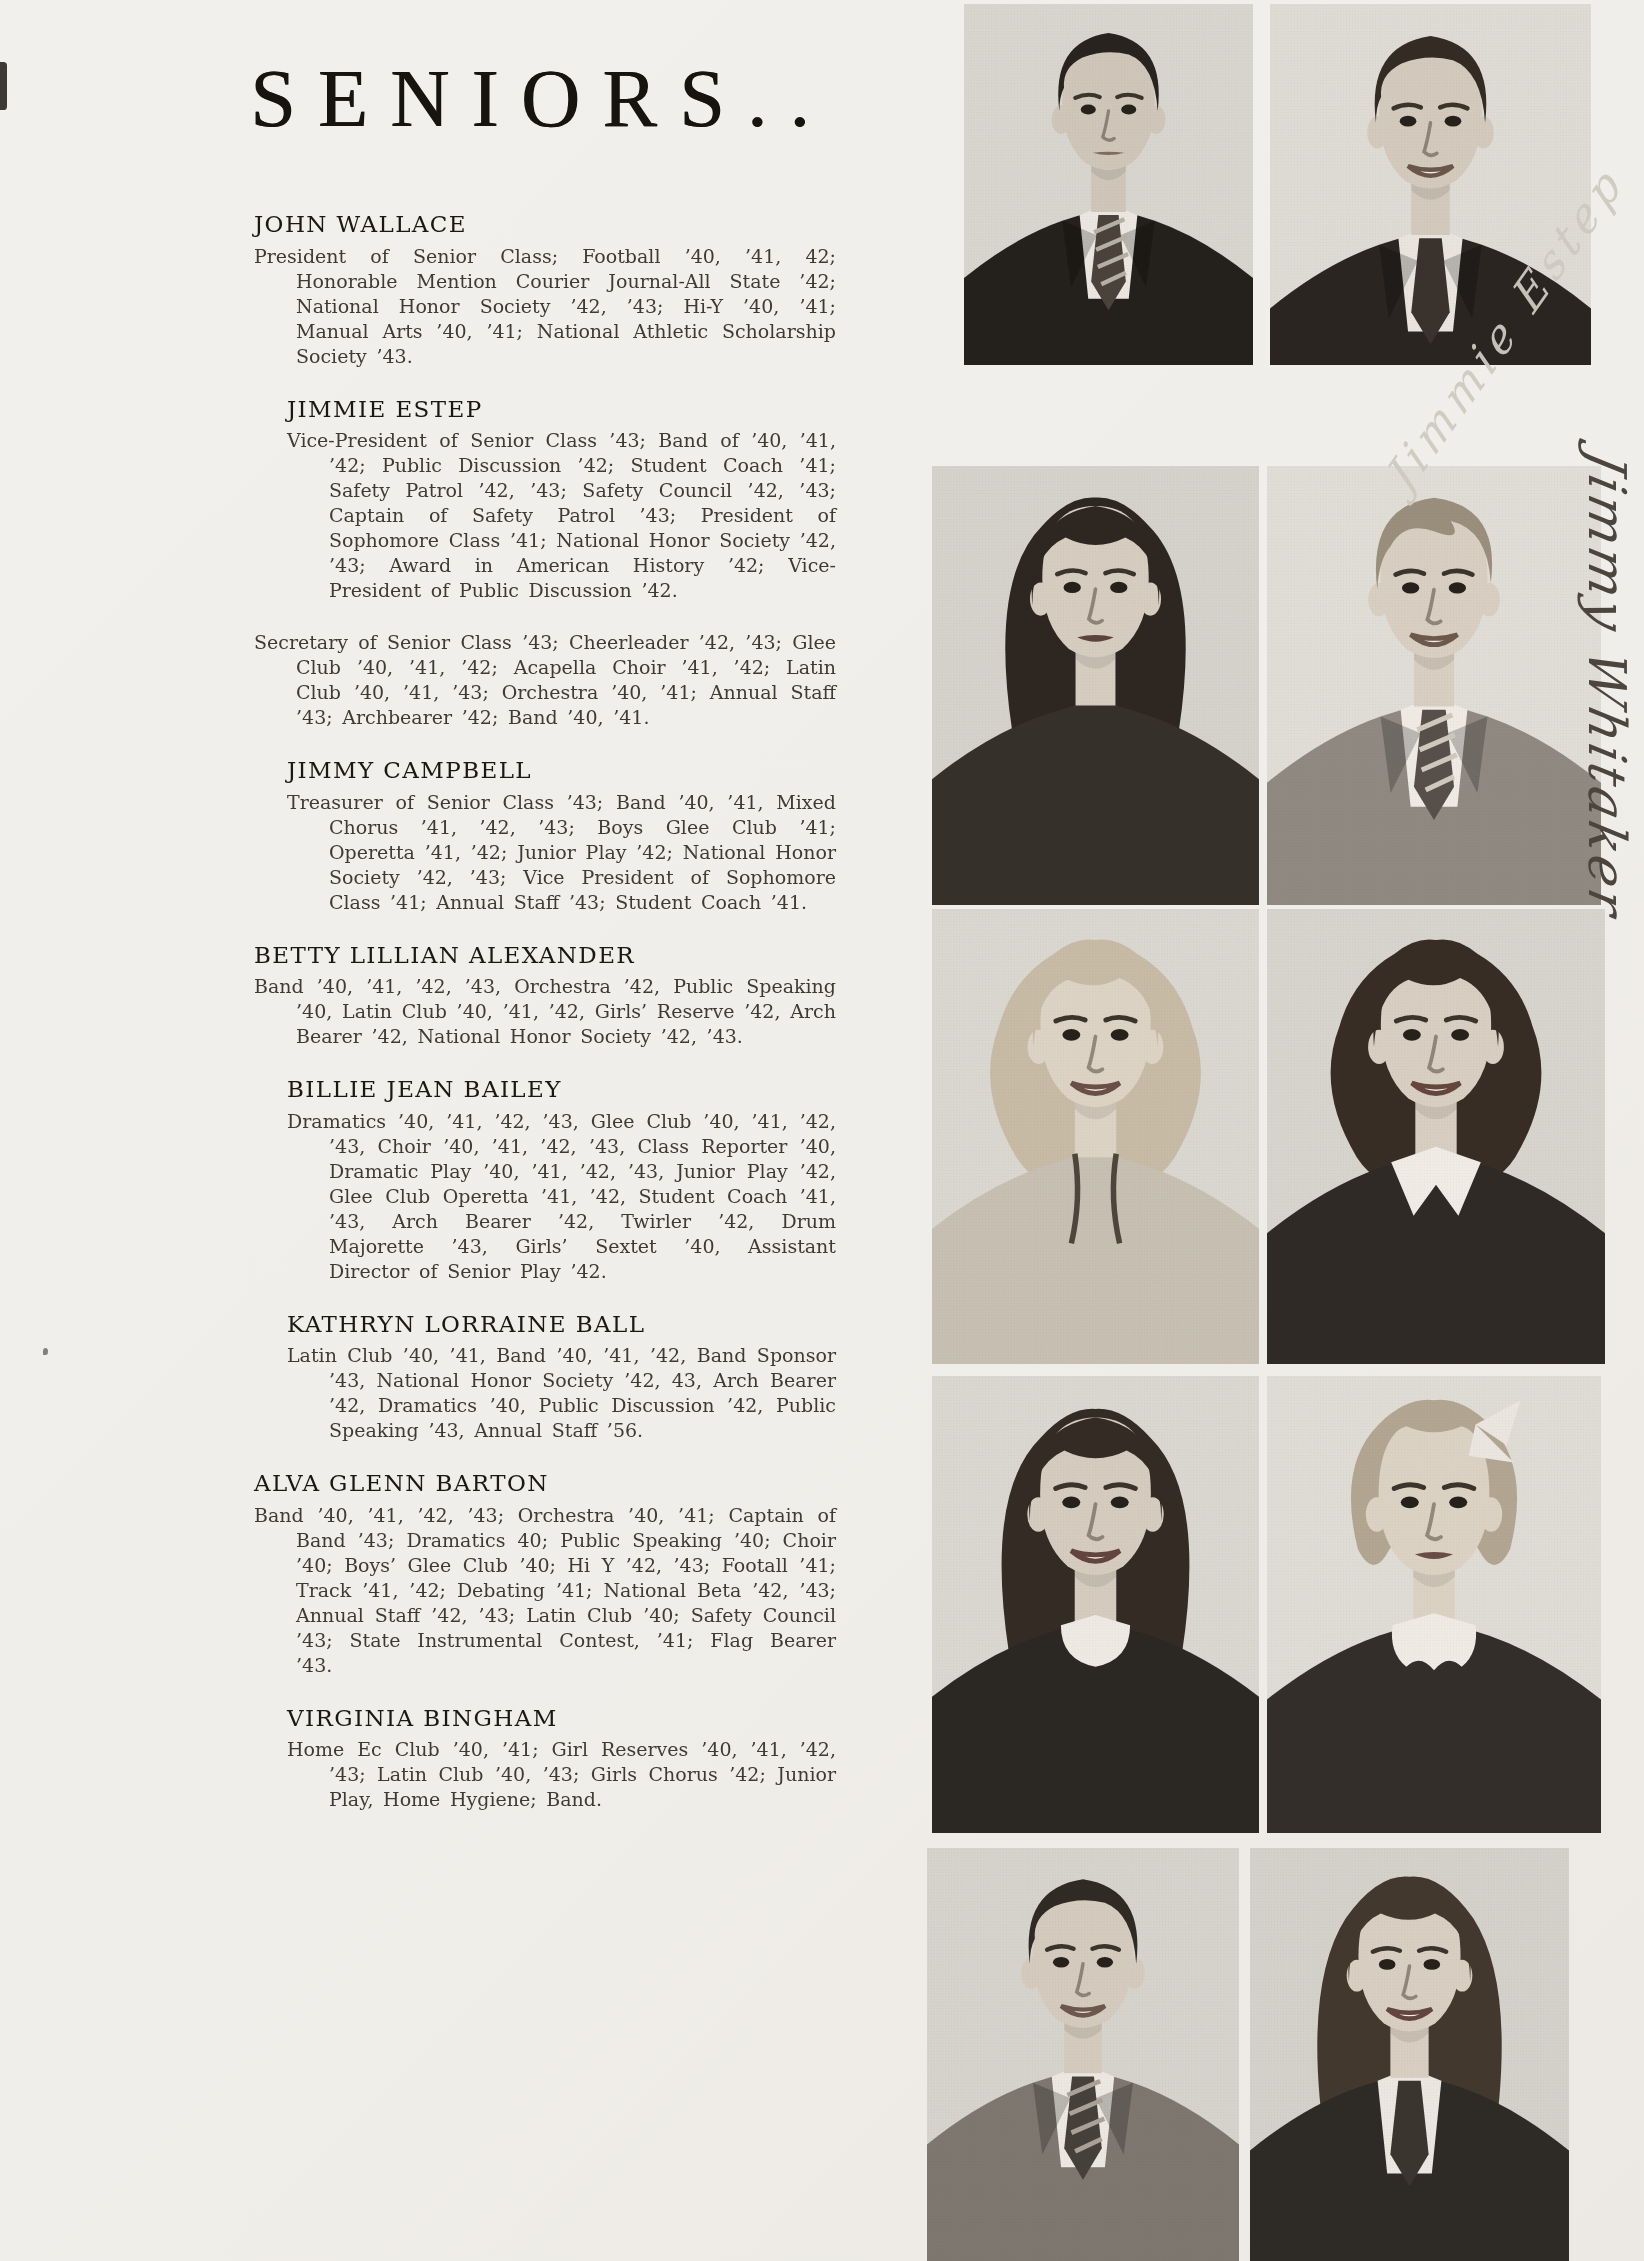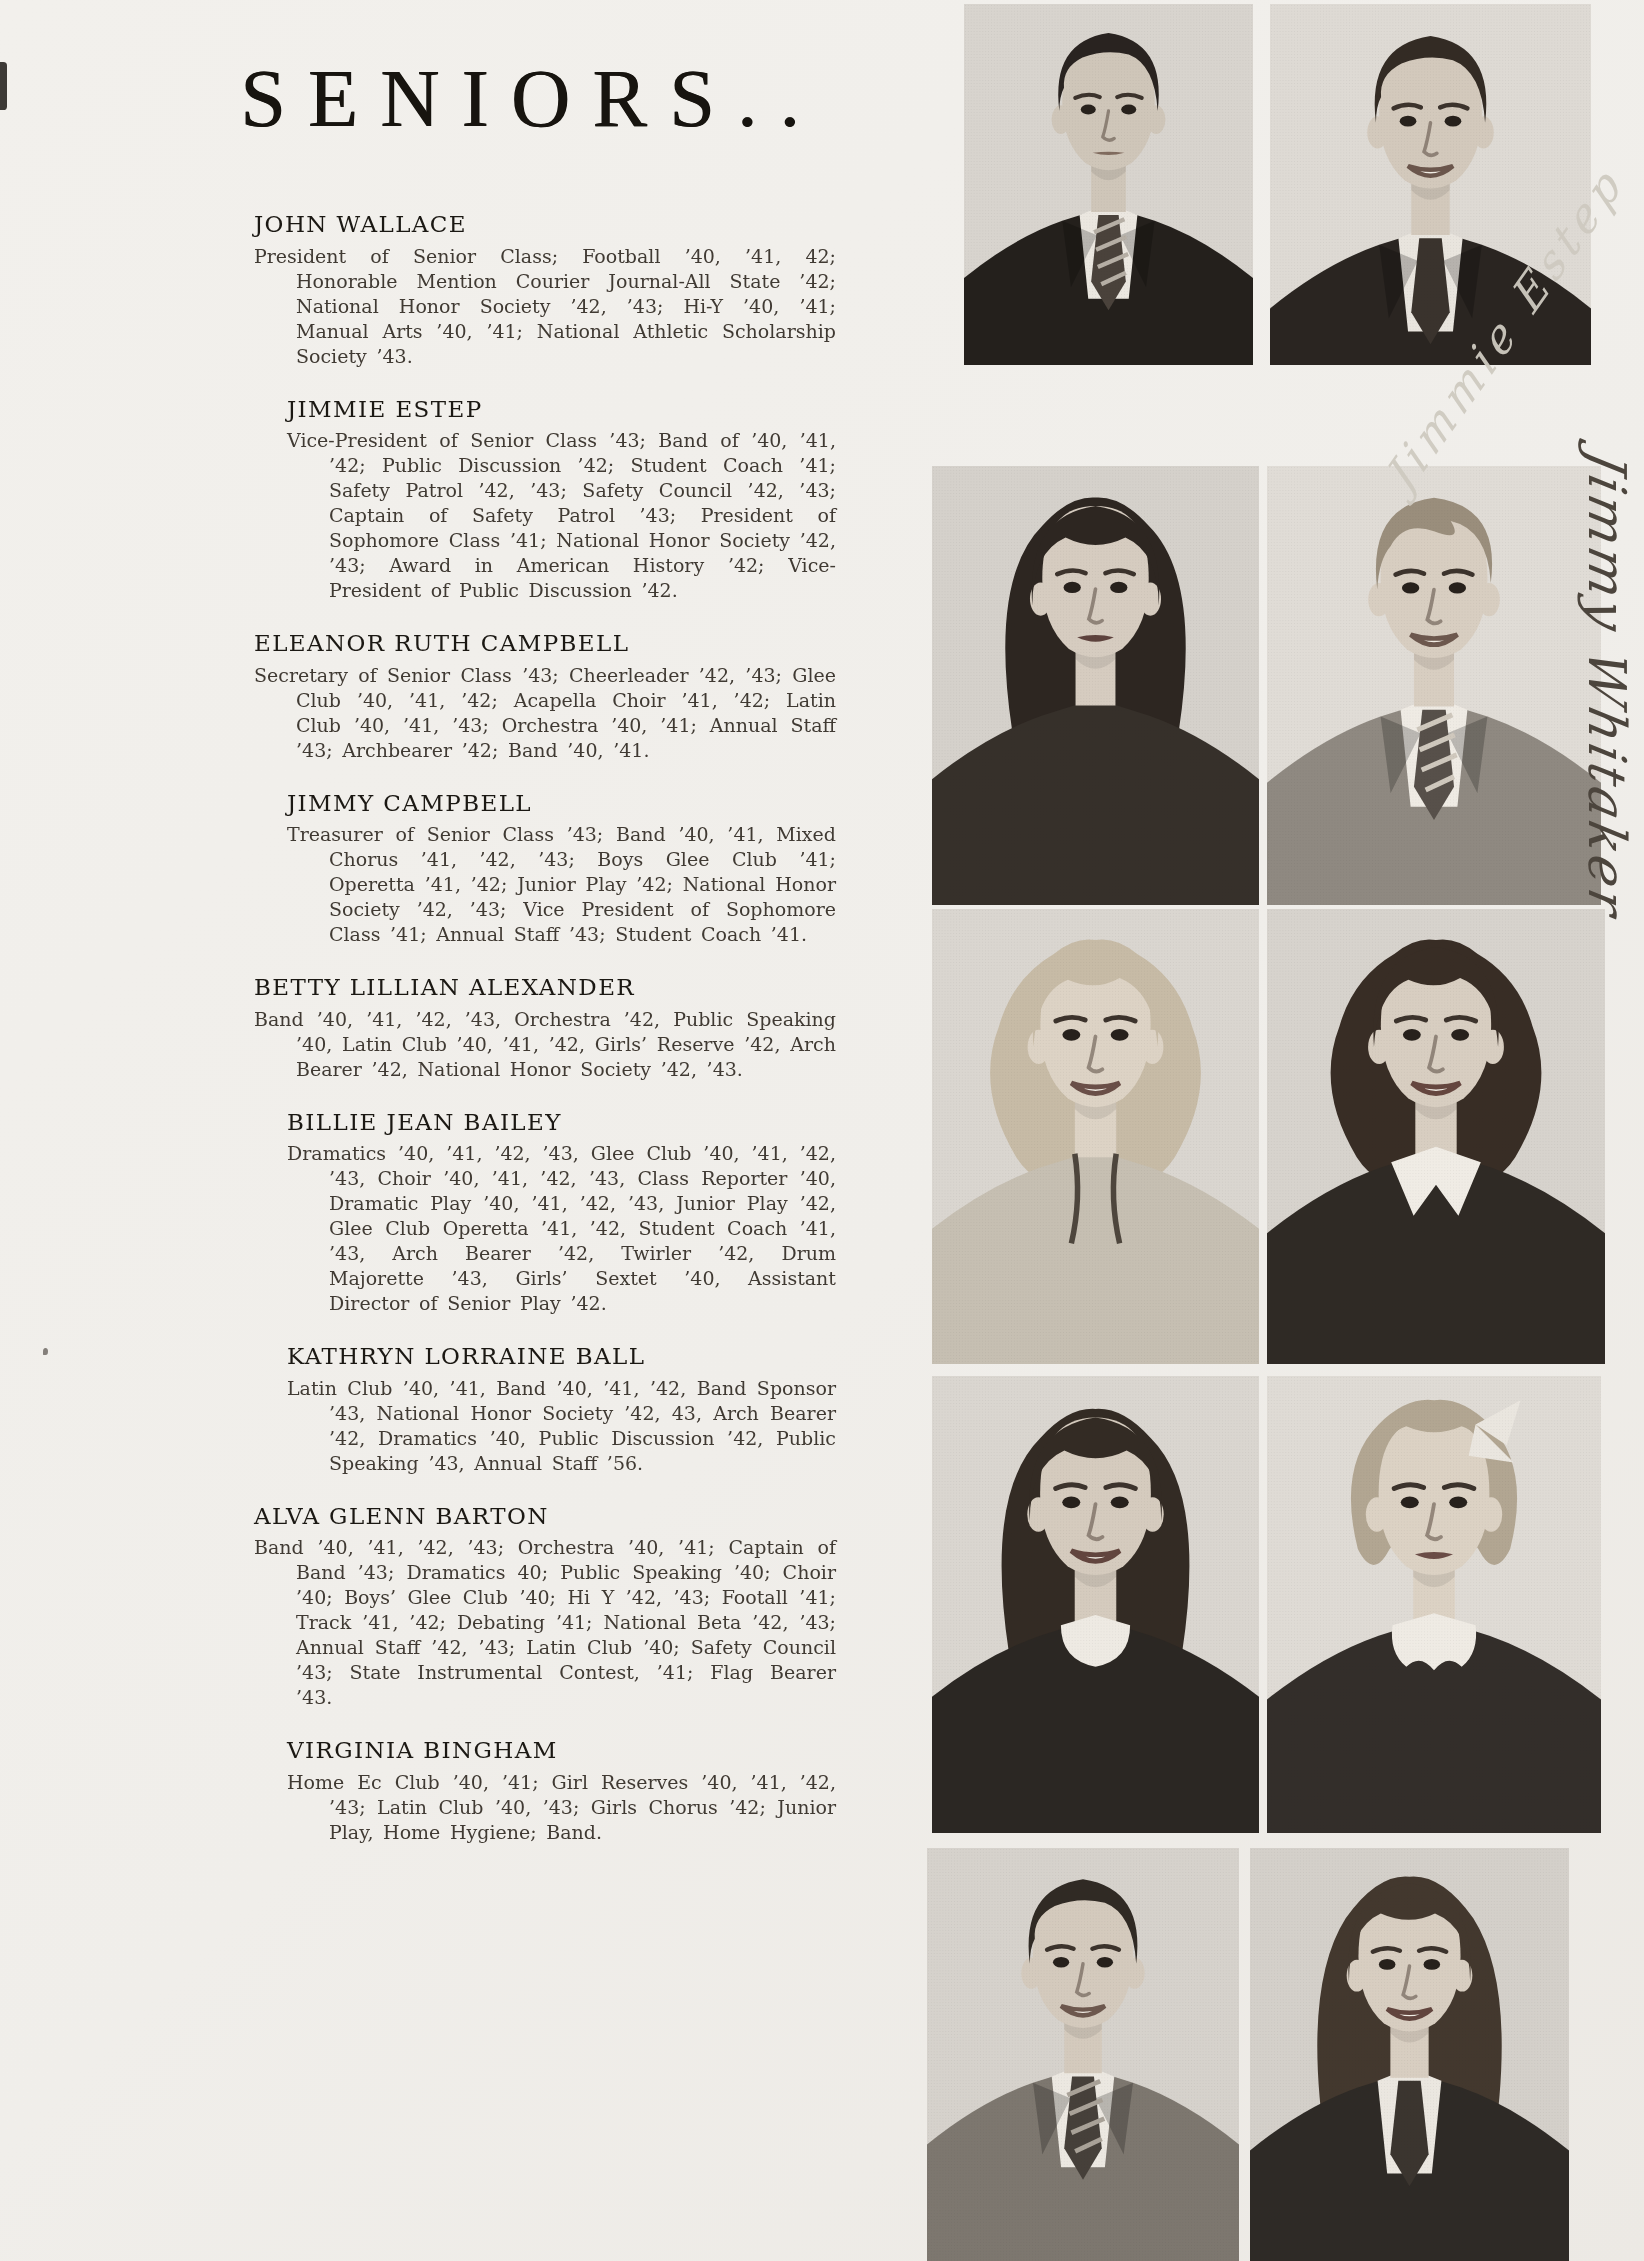--- a/index.html
+++ b/index.html
@@ -10,7 +10,7 @@
   }
   
   .title{
-    position:absolute;left:240px;top:52px;margin:0;
+    position:absolute;left:250px;top:52px;margin:0;
     font-family:"Liberation Serif",serif;font-weight:400;
     font-size:82px;letter-spacing:0.27em;color:#17140f;
     text-shadow:0.7px 0 0 #17140f;

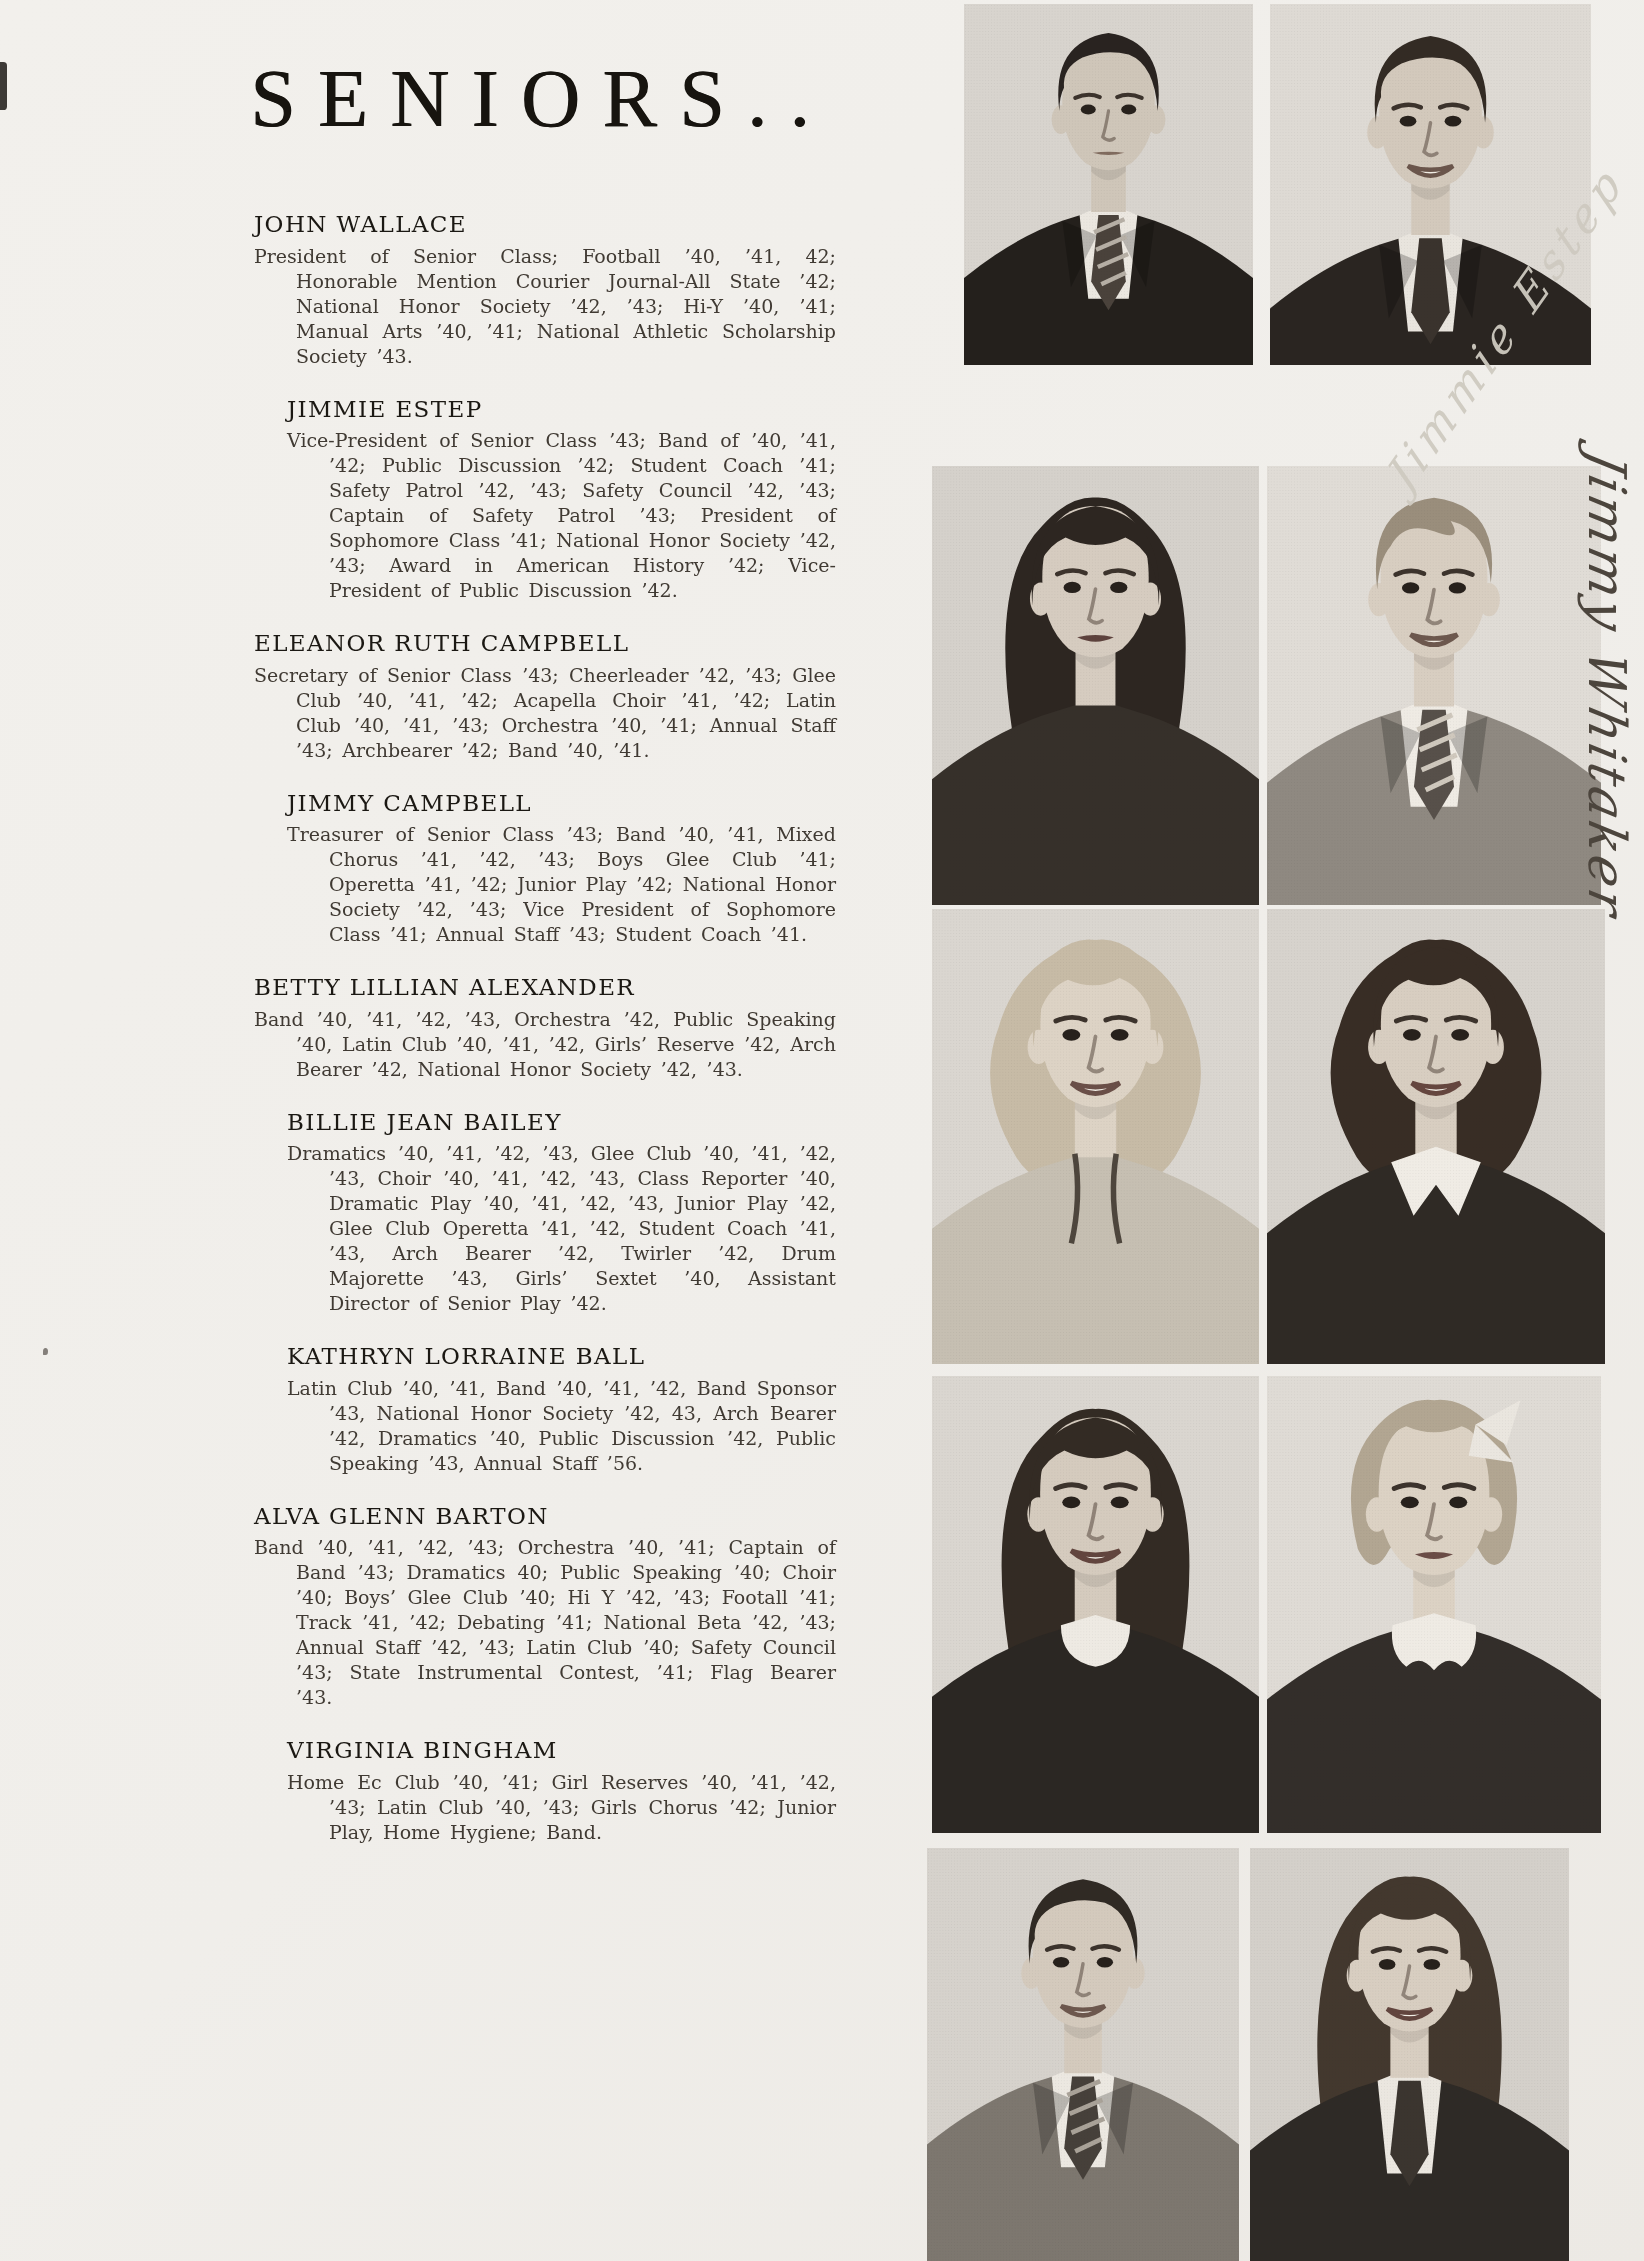--- a/index.html
+++ b/index.html
@@ -92,7 +92,6 @@
   </article>
 
   <article class="entry">
-    <h3 class="ename">ELEANOR RUTH CAMPBELL</h3>
     <p class="acts">Secretary of Senior Class ’43; Cheerleader ’42, ’43; Glee Club ’40, ’41, ’42; Acapella Choir ’41, ’42; Latin Club ’40, ’41, ’43; Orchestra ’40, ’41; Annual Staff ’43; Archbearer ’42; Band ’40, ’41.</p>
   </article>
 

